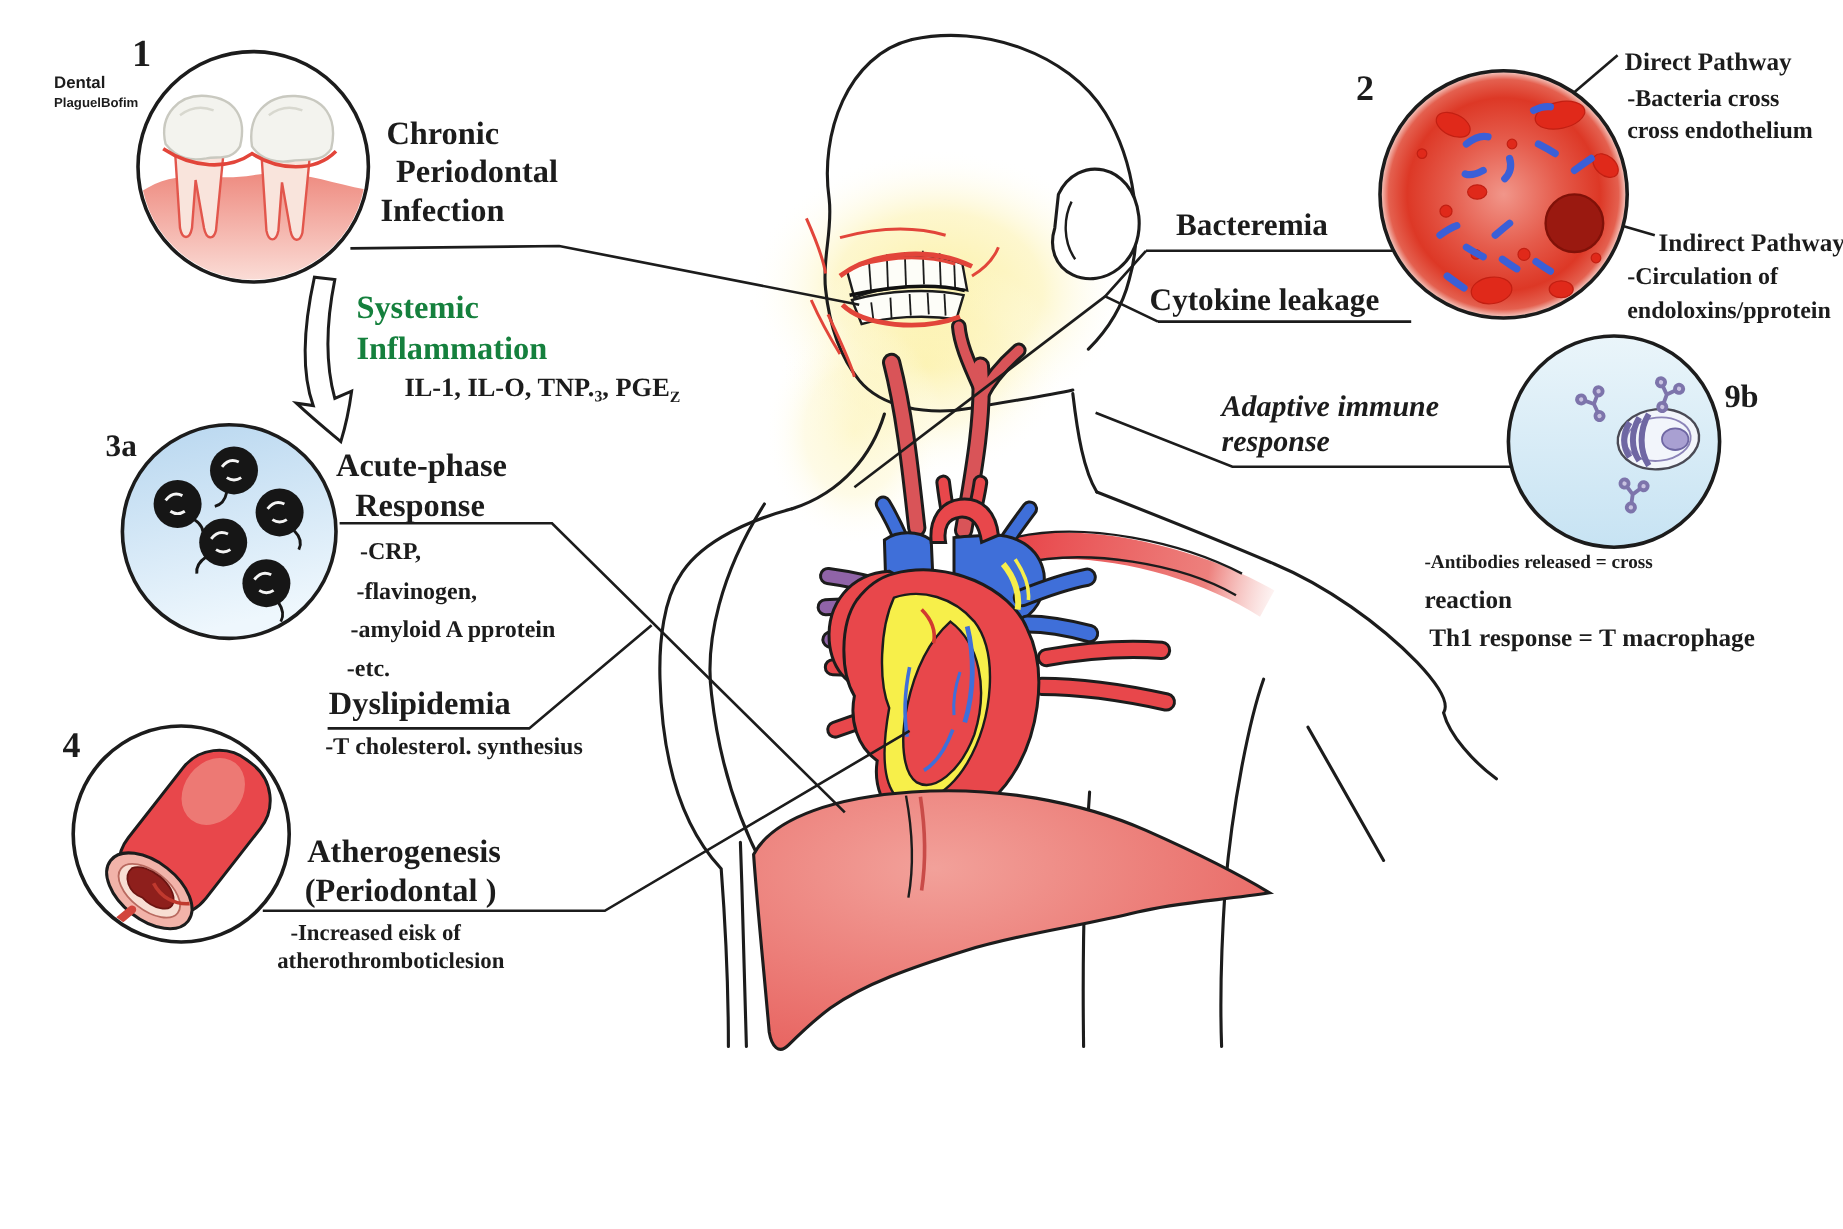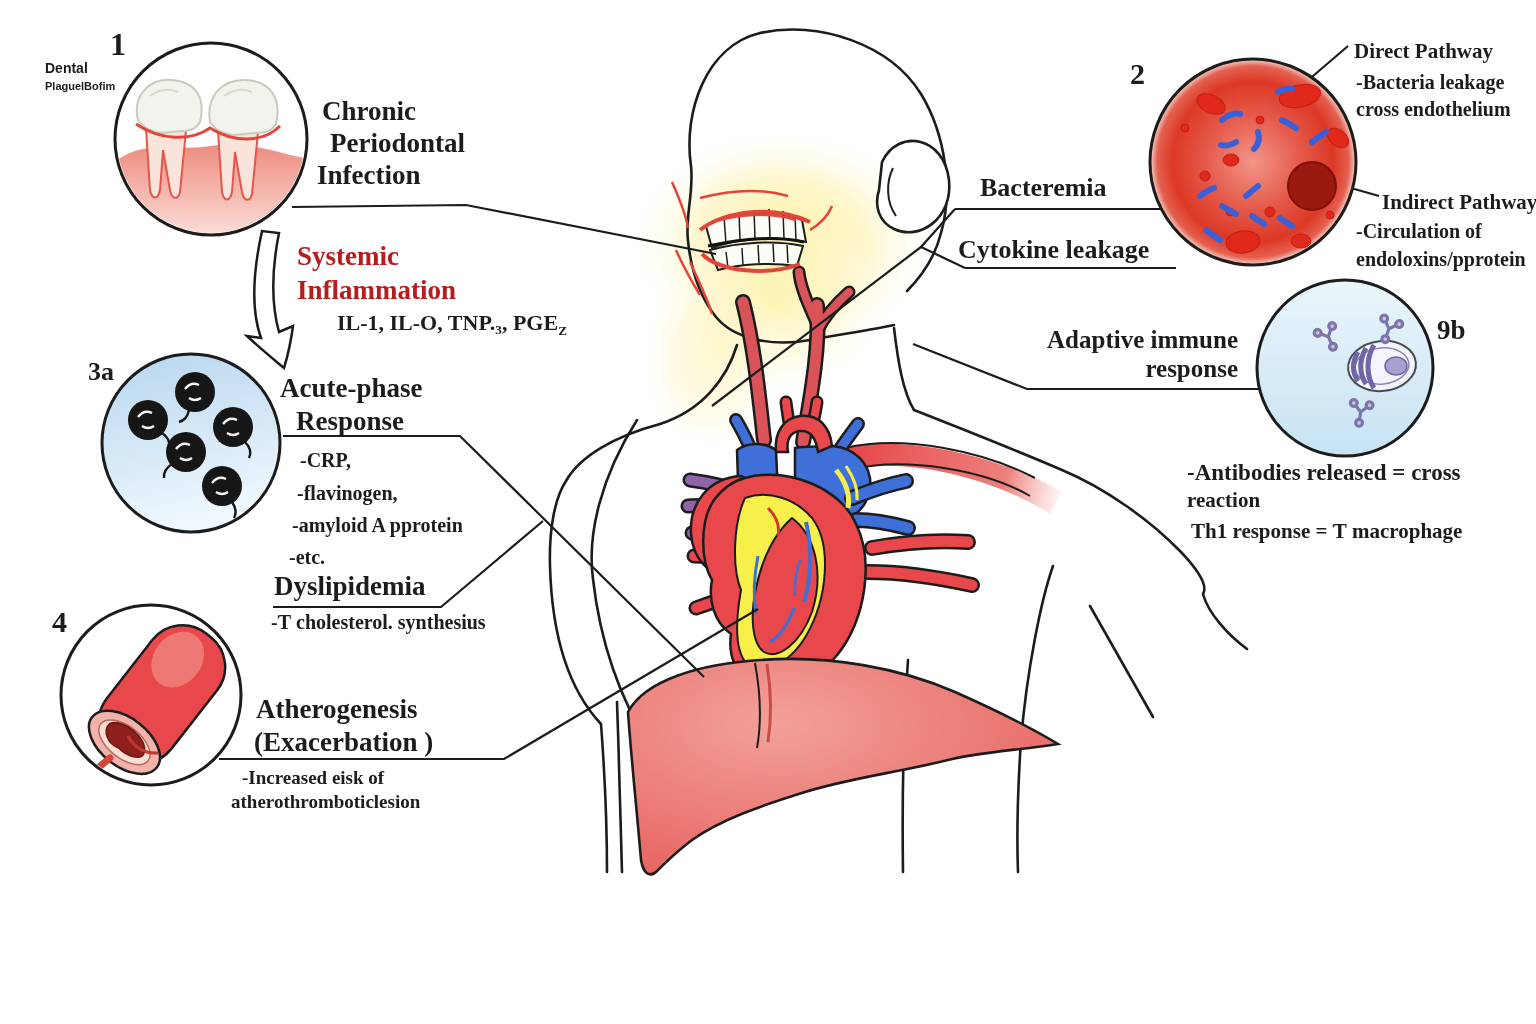--- a/index.html
+++ b/index.html
@@ -396,7 +396,7 @@
 
 <div class="t num" style="left:1130px;top:58px">2</div>
 <div class="t mid" style="left:1354px;top:40px">Direct Pathway</div>
-<div class="t mid" style="left:1356px;top:72px;font-size:20px">-Bacteria leakage</div>
+<div class="t mid" style="left:1356px;top:72px;font-size:20px">-Bacteria cross</div>
 <div class="t mid" style="left:1356px;top:99px;font-size:20px">cross endothelium</div>
 <div class="t mid" style="left:1382px;top:191px">Indirect Pathway</div>
 <div class="t mid" style="left:1356px;top:221px;font-size:20px">-Circulation of</div>

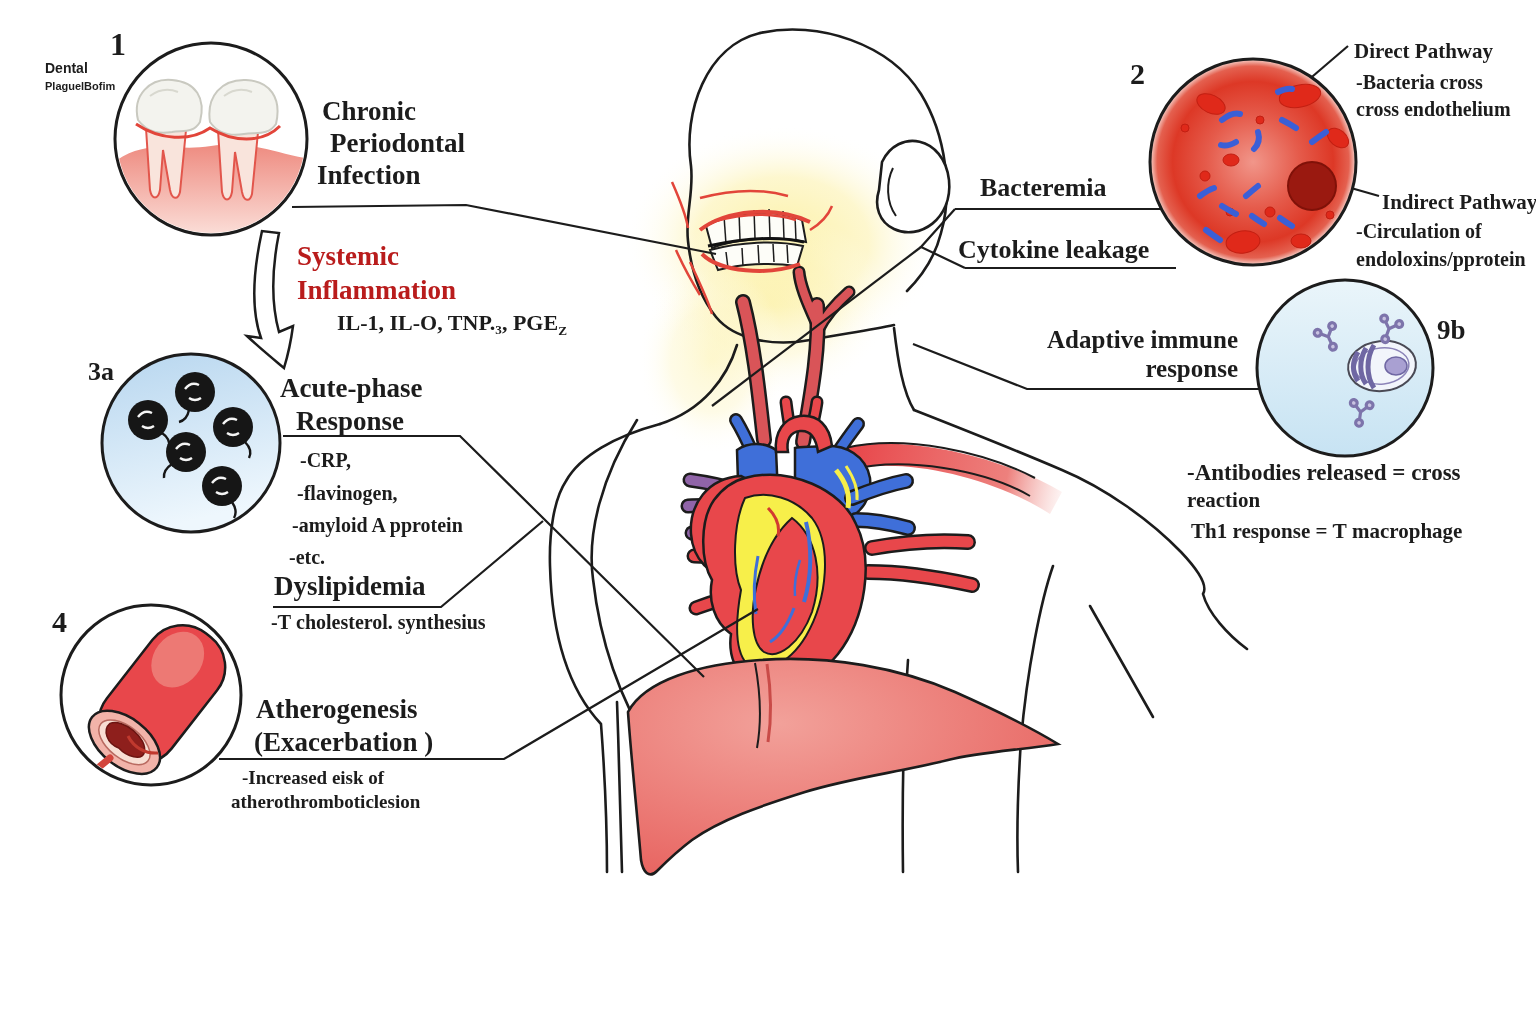--- a/index.html
+++ b/index.html
@@ -8,7 +8,7 @@
   #stage{position:absolute;left:0;top:0;width:1536px;height:1024px;}
   svg.art{position:absolute;left:0;top:0;}
   .t{position:absolute;font-weight:bold;color:#1c1c1c;white-space:nowrap;line-height:1.05;}
-  .red{color:#b91c1c;}
+  .red{color:#15803d;}
   .sans{font-family:"Liberation Sans","DejaVu Sans",sans-serif;}
   .num{font-size:30px;}
   .big{font-size:27px;}

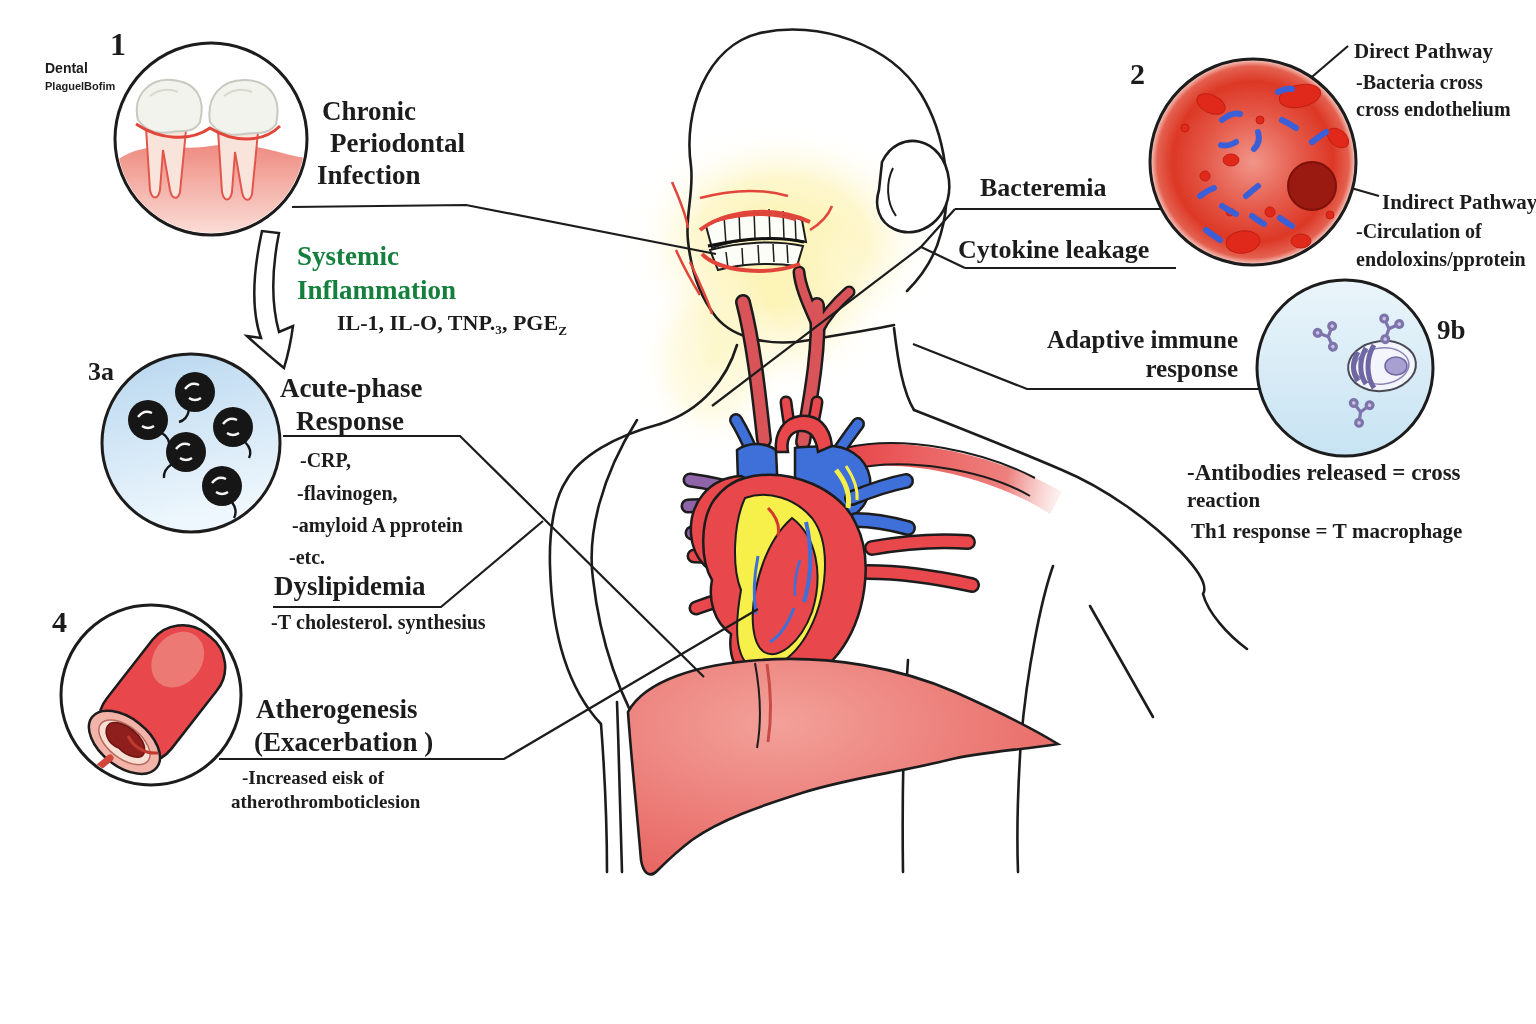--- a/index.html
+++ b/index.html
@@ -14,7 +14,7 @@
   .big{font-size:27px;}
   .mid{font-size:21px;}
   .small{font-size:20px;}
-  .right{text-align:right;}
+  .right{text-align:left;font-style:italic;}
   sub{font-size:0.6em;}
 </style>
 </head>

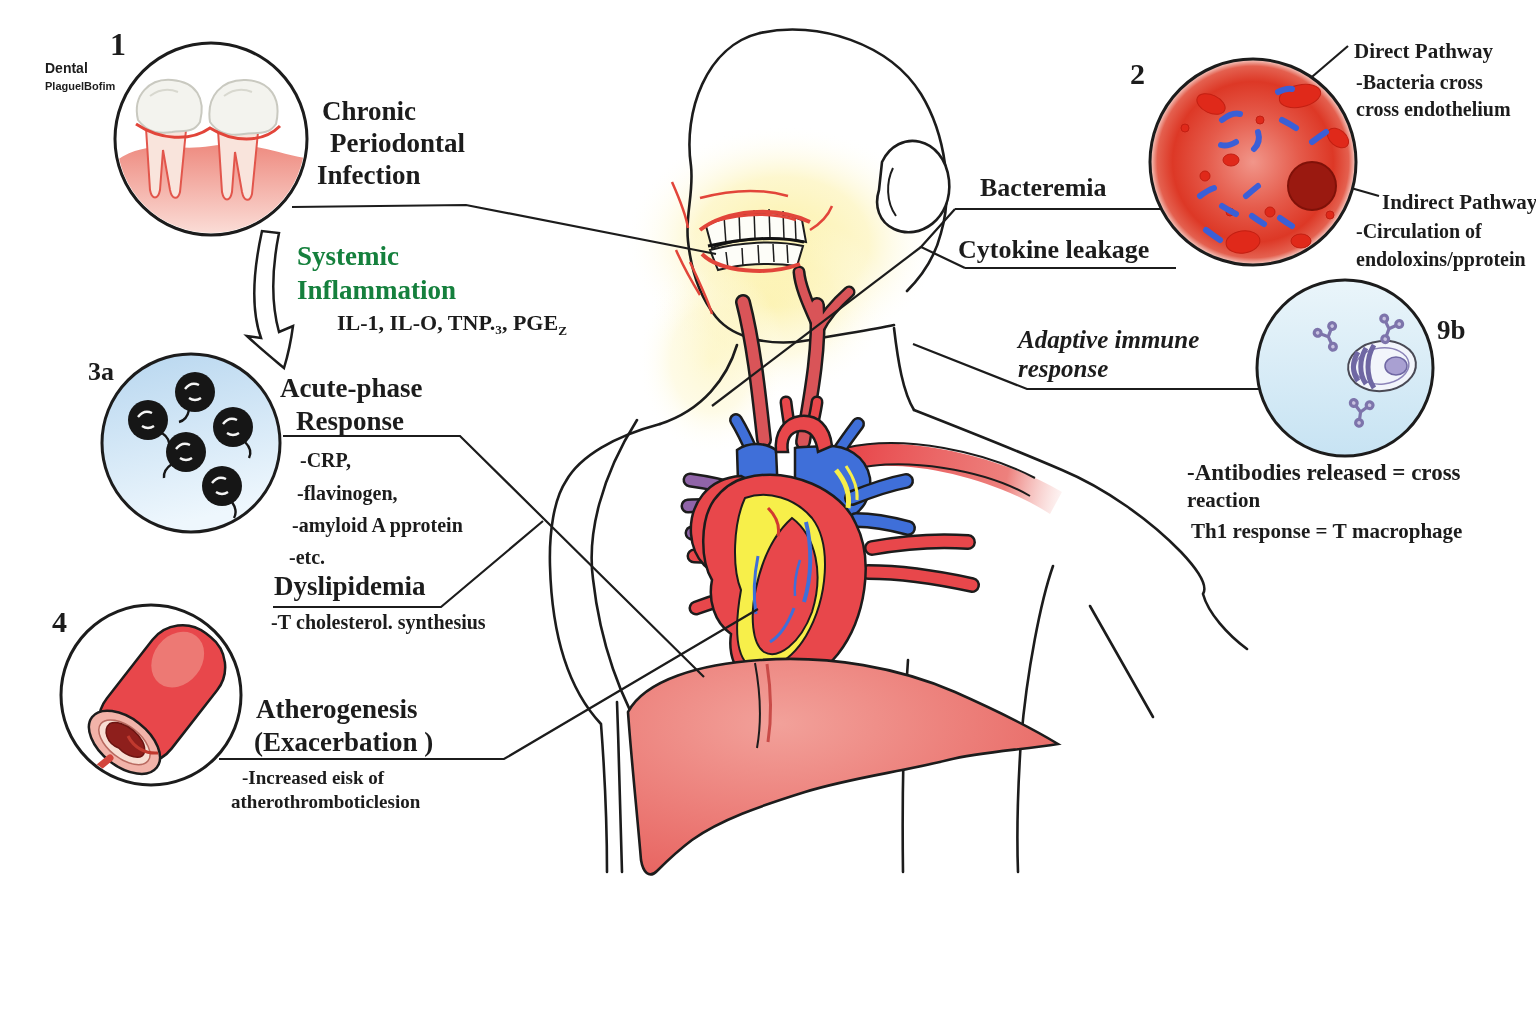--- a/index.html
+++ b/index.html
@@ -408,7 +408,7 @@
 <div class="t big right" style="left:1018px;top:327px;width:220px;font-size:25px">Adaptive immune</div>
 <div class="t big right" style="left:1018px;top:356px;width:220px;font-size:25px">response</div>
 <div class="t num" style="left:1437px;top:316px;font-size:27px">9b</div>
-<div class="t" style="left:1187px;top:461px;font-size:23px">-Antibodies released = cross</div>
+<div class="t" style="left:1187px;top:461px;font-size:16px">-Antibodies released = cross</div>
 <div class="t" style="left:1187px;top:489px;font-size:21px">reaction</div>
 <div class="t" style="left:1191px;top:520px;font-size:21px">Th1 response  = Ƭ macrophage</div>
 

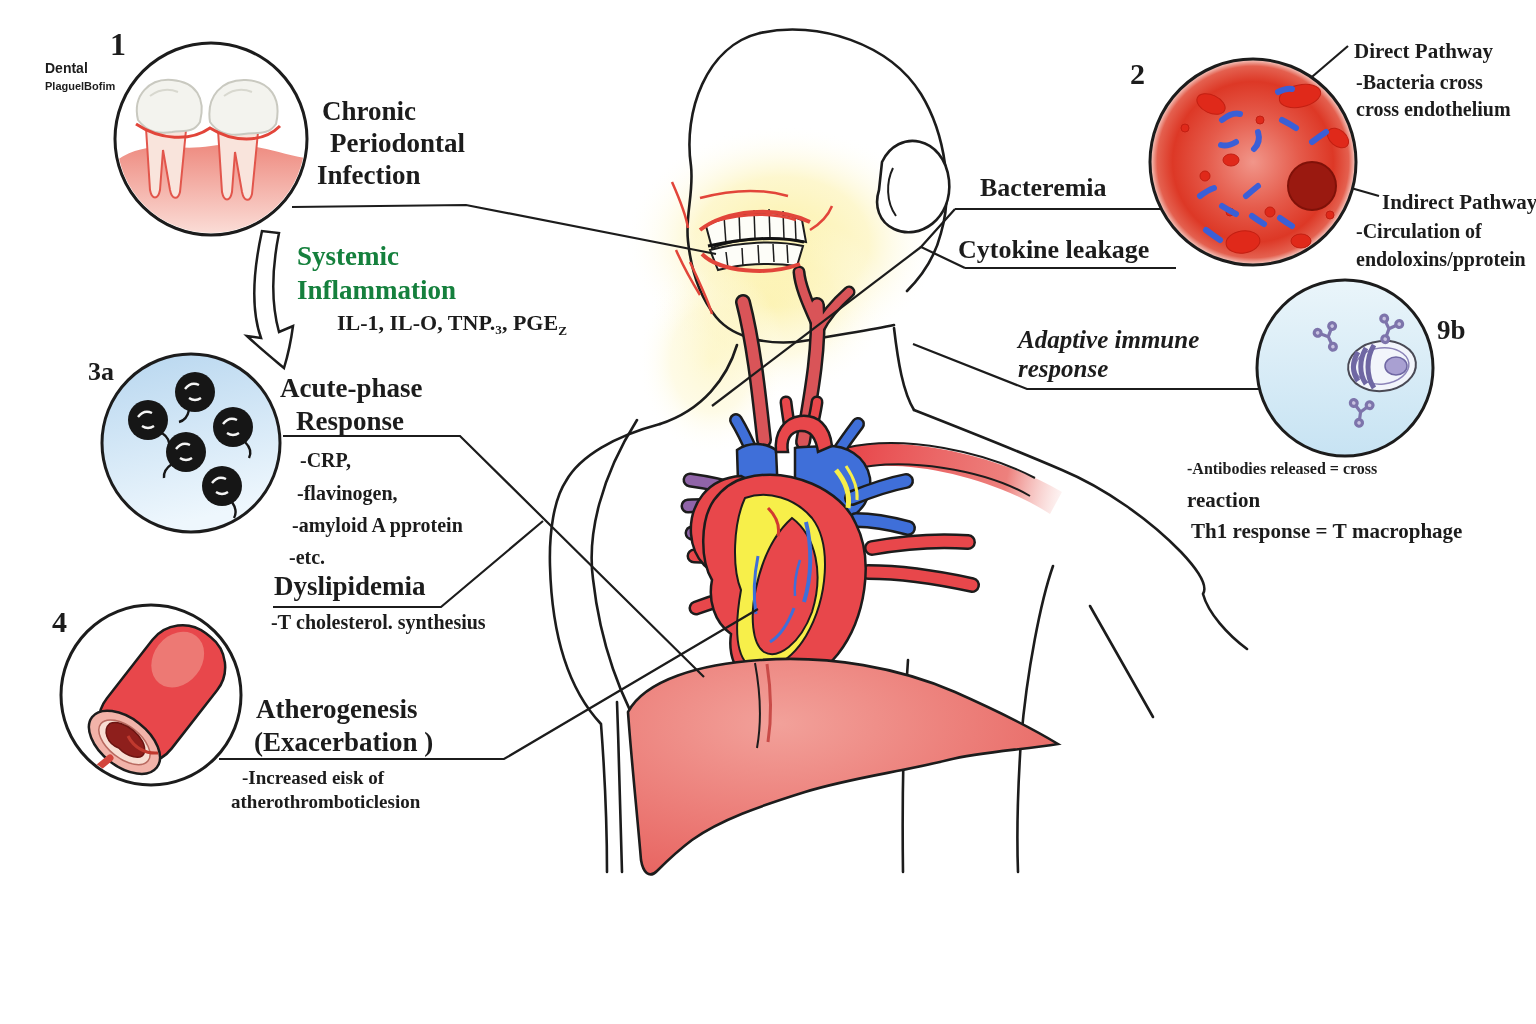--- a/index.html
+++ b/index.html
@@ -390,7 +390,7 @@
 
 <div class="t num" style="left:52px;top:606px">4</div>
 <div class="t big" style="left:256px;top:695px">Atherogenesis</div>
-<div class="t big" style="left:254px;top:728px">(Exacerbation )</div>
+<div class="t big" style="left:254px;top:728px">(Periodontal )</div>
 <div class="t" style="left:242px;top:768px;font-size:19px">-Increased eisk of</div>
 <div class="t" style="left:231px;top:792px;font-size:19px">atherothromboticlesion</div>
 

